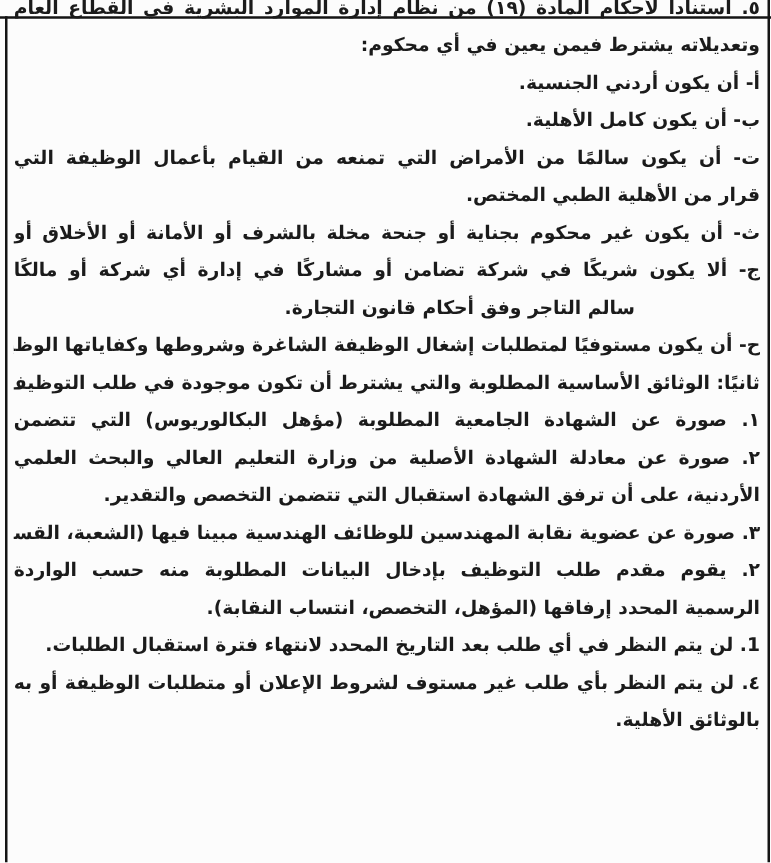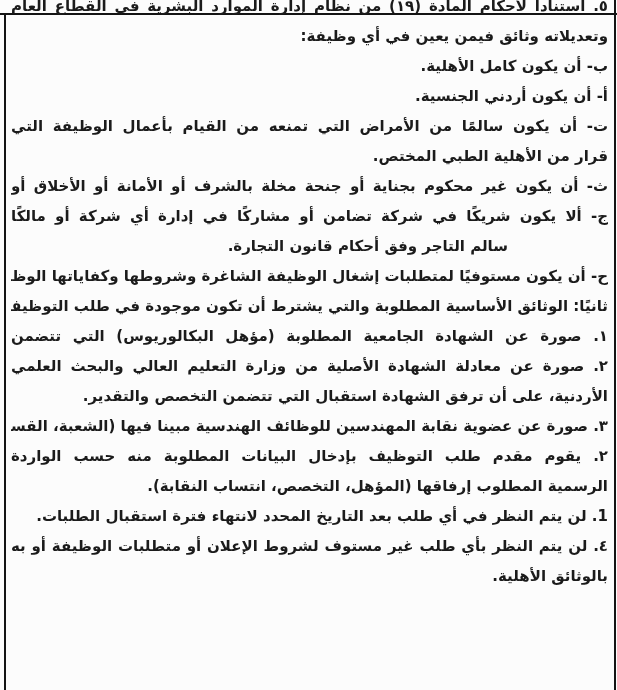--- a/index.html
+++ b/index.html
@@ -61,7 +61,7 @@
   <div class="border-right" style="background: rgb(20, 20, 20);"></div>
   <div class="doc" style="color: rgb(27, 27, 27);">
       <div class="line j">٥. استنادا لأحكام المادة (١٩) من نظام إدارة الموارد البشرية في القطاع العام رقم(٣٣) لسنة ٢٠٢٤</div>
-      <div class="line">وتعديلاته وثائق فيمن يعين في أي وظيفة:</div>
+      <div class="line">وتعديلاته يشترط فيمن يعين في أي محكوم:</div>
       <div class="line">ب- أن يكون كامل الأهلية.</div>
       <div class="line">أ- أن يكون أردني الجنسية.</div>
       <div class="line j">ت- أن يكون سالمًا من الأمراض التي تمنعه من القيام بأعمال الوظيفة التي سيعين فيها بموجب</div>

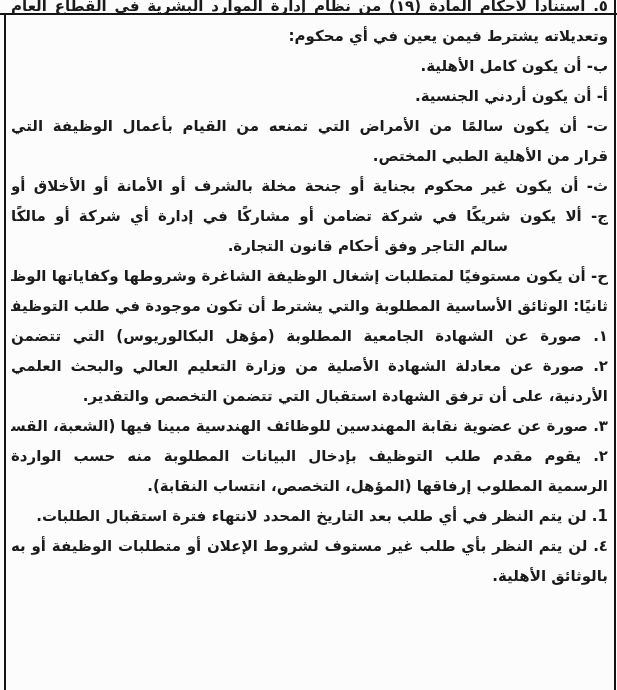--- a/index.html
+++ b/index.html
@@ -62,8 +62,8 @@
   <div class="doc" style="color: rgb(27, 27, 27);">
       <div class="line j">٥. استنادا لأحكام المادة (١٩) من نظام إدارة الموارد البشرية في القطاع العام رقم(٣٣) لسنة ٢٠٢٤</div>
       <div class="line">وتعديلاته يشترط فيمن يعين في أي محكوم:</div>
+      <div class="line">أ- أن يكون أردني الجنسية.</div>
       <div class="line">ب- أن يكون كامل الأهلية.</div>
-      <div class="line">أ- أن يكون أردني الجنسية.</div>
       <div class="line j">ت- أن يكون سالمًا من الأمراض التي تمنعه من القيام بأعمال الوظيفة التي سيعين فيها بموجب</div>
       <div class="line">قرار من الأهلية الطبي المختص.</div>
       <div class="line j">ث- أن يكون غير محكوم بجناية أو جنحة مخلة بالشرف أو الأمانة أو الأخلاق أو الآداب العامة.</div>

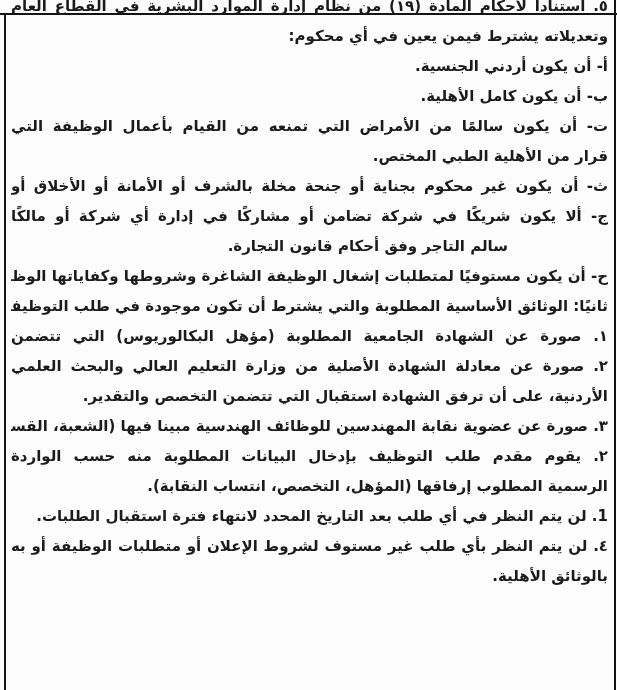--- a/index.html
+++ b/index.html
@@ -76,7 +76,7 @@
       <div class="line">الأردنية، على أن ترفق الشهادة استقبال التي تتضمن التخصص والتقدير.</div>
       <div class="line">٣. صورة عن عضوية نقابة المهندسين للوظائف الهندسية مبينا فيها (الشعبة، القسم، الفرع).</div>
       <div class="line j">٢. يقوم مقدم طلب التوظيف بإدخال البيانات المطلوبة منه حسب الواردة والمذكورة في الوثائق</div>
-      <div class="line">الرسمية المطلوب إرفاقها (المؤهل، التخصص، انتساب النقابة).</div>
+      <div class="line">الرسمية المحدد إرفاقها (المؤهل، التخصص، انتساب النقابة).</div>
       <div class="line">1. لن يتم النظر في أي طلب بعد التاريخ المحدد لانتهاء فترة استقبال الطلبات.</div>
       <div class="line j">٤. لن يتم النظر بأي طلب غير مستوف لشروط الإعلان أو متطلبات الوظيفة أو به أي نقص</div>
       <div class="line">بالوثائق الأهلية.</div>

